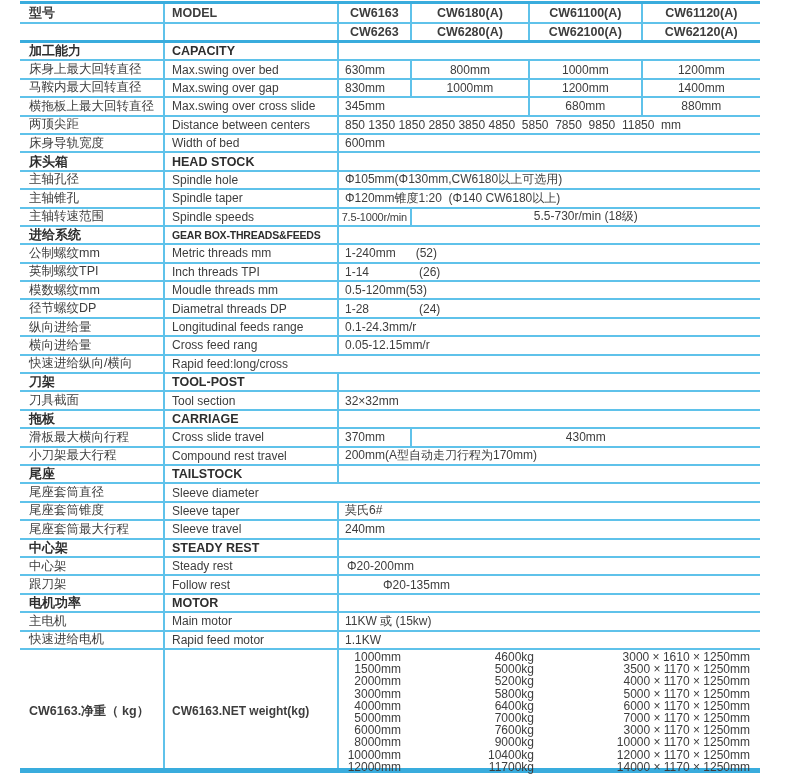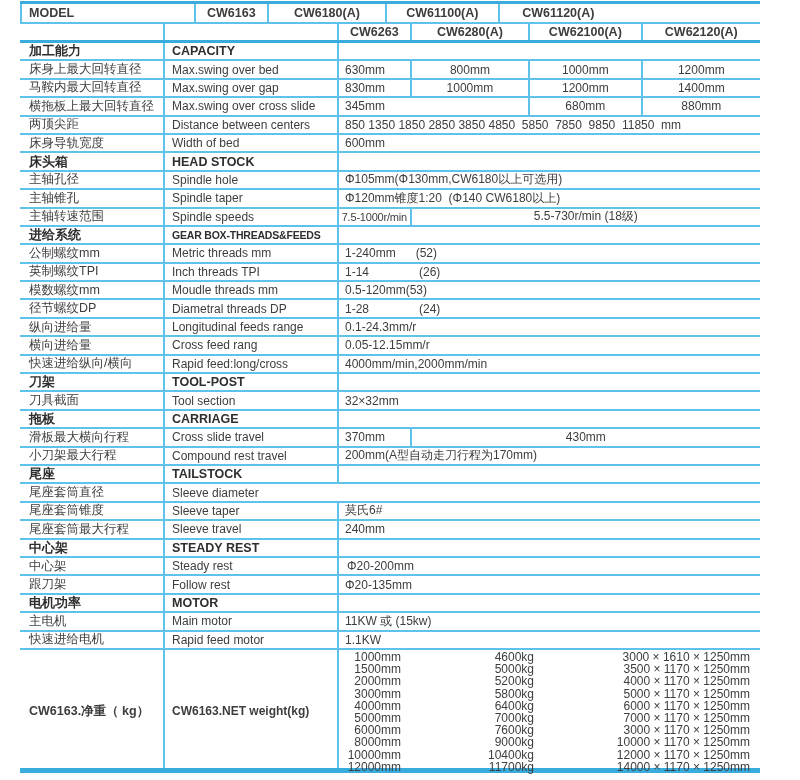--- a/index.html
+++ b/index.html
@@ -74,6 +74,7 @@
   <div class="spec-table">
     <div id="thead">
         <div class="t-row hrow">
+          <div class="c-zh">型号</div>
           <div class="c-en">MODEL</div>
           <div class="c-vals">
             <div class="v-cell" style="width: 71px;">CW6163</div>

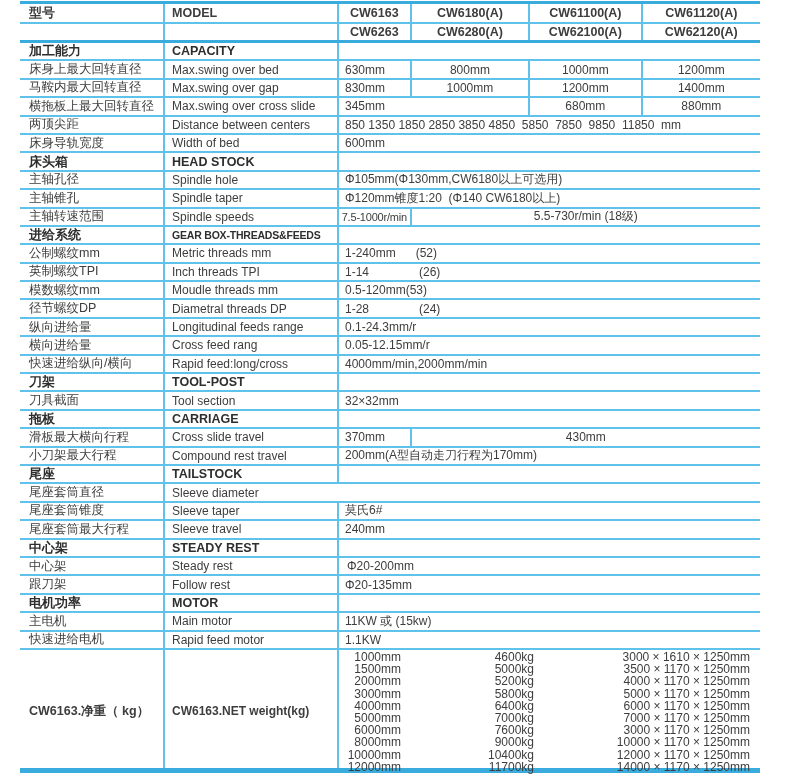--- a/index.html
+++ b/index.html
@@ -227,9 +227,6 @@
         <div class="t-row">
           <div class="c-zh">快速进给纵向/横向</div>
           <div class="c-en">Rapid feed:long/cross</div>
-          <div class="c-vals">
-            <div class="v-cell left" style="width: 423px;">4000mm/min,2000mm/min</div>
-          </div>
         </div>
         <div class="t-row section">
           <div class="c-zh">刀架</div>

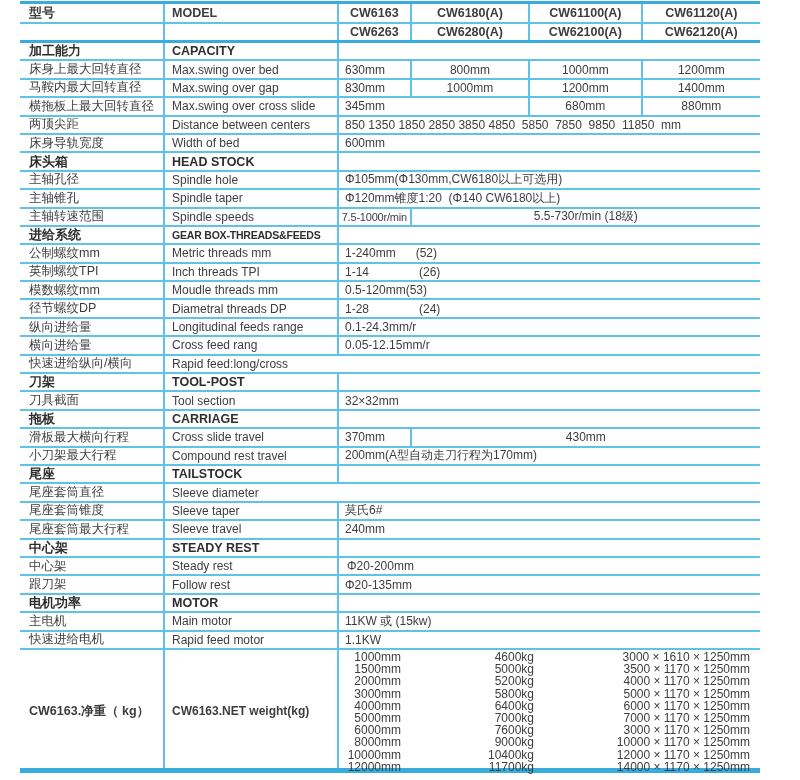--- a/index.html
+++ b/index.html
@@ -307,7 +307,7 @@
           <div class="c-zh">跟刀架</div>
           <div class="c-en">Follow rest</div>
           <div class="c-vals">
-            <div class="v-cell left" style="width: 423px;">Φ20-135mm</div>
+            <div class="v-cell left" style="width: 423px; margin-left: 38px;">Φ20-135mm</div>
           </div>
         </div>
         <div class="t-row section">

